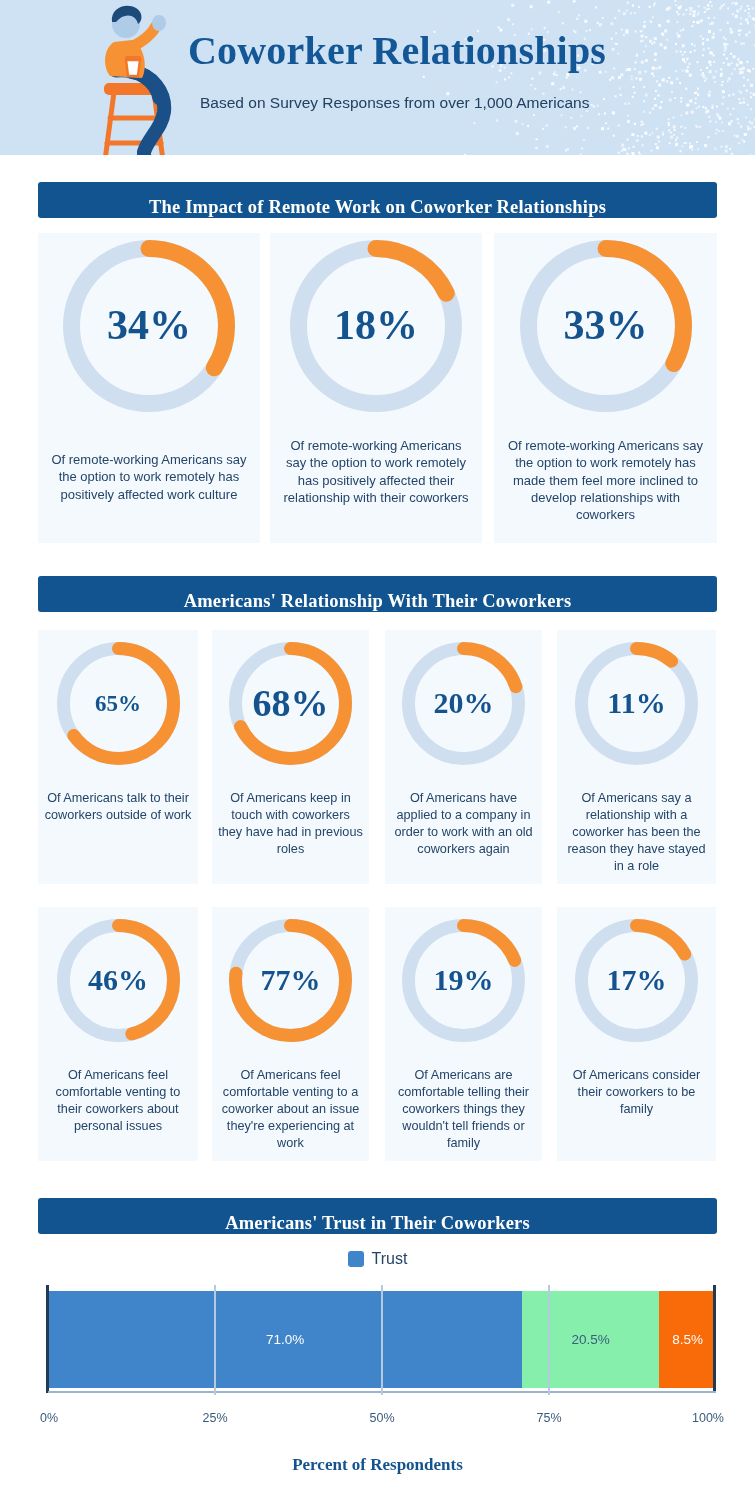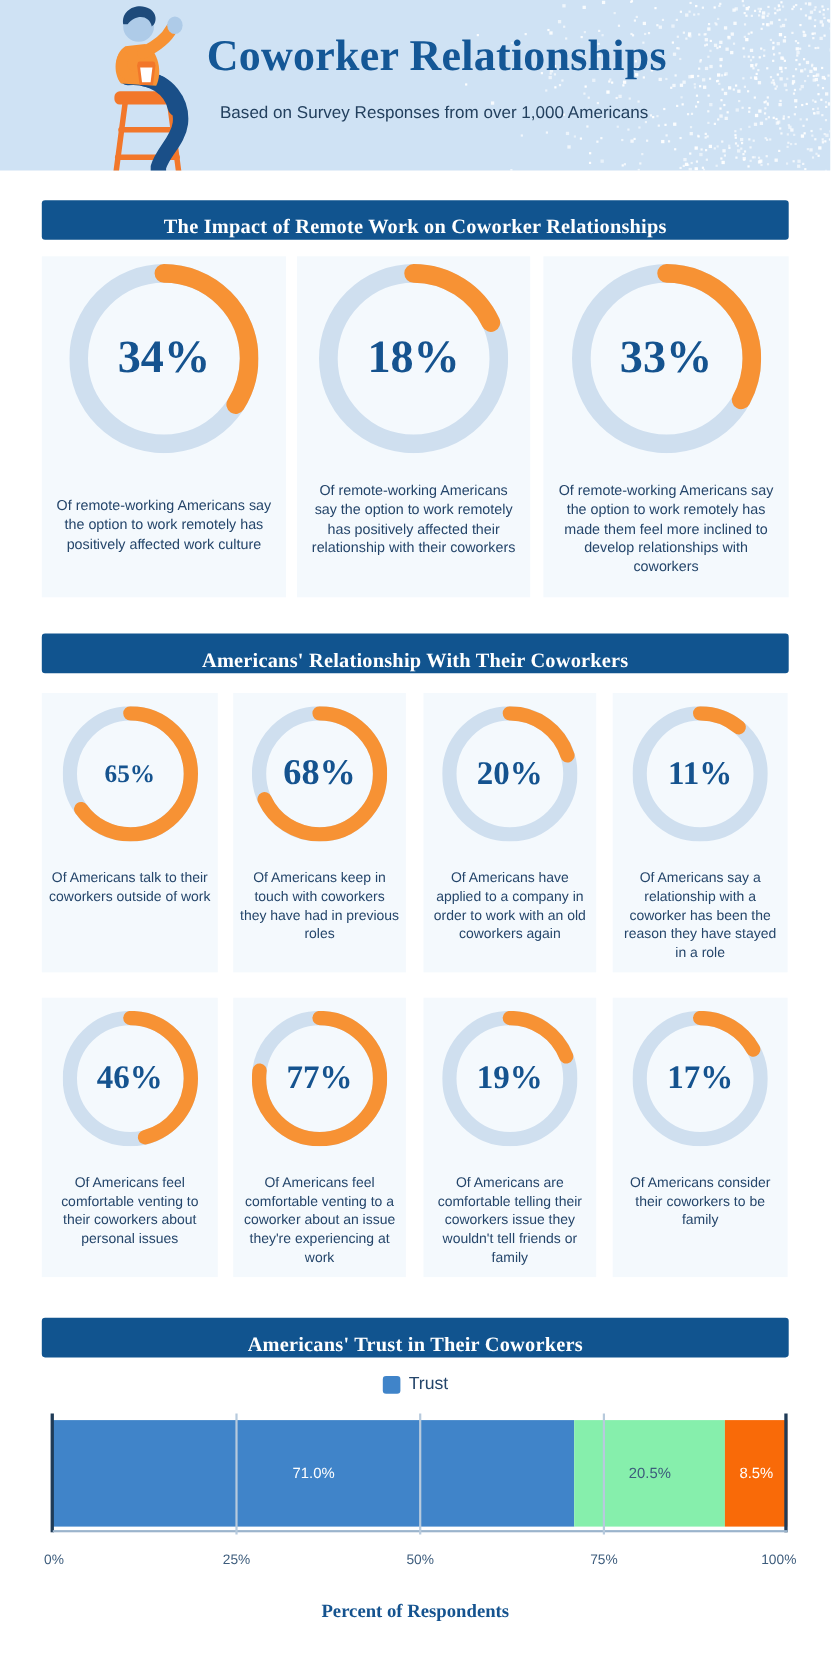--- a/index.html
+++ b/index.html
@@ -788,7 +788,7 @@
       <div class="donut-wrap" style="width: 123px; height: 123px;"><svg width="123" height="123" viewBox="0 0 123 123">
           <circle cx="61.5" cy="61.5" r="55" fill="none" stroke="#cfdfef" stroke-width="13"></circle>
           <circle cx="61.5" cy="61.5" r="55" fill="none" stroke="#f79234" stroke-width="13" stroke-linecap="round" stroke-dasharray="234.99 110.58" transform="rotate(-90 61.5 61.5)"></circle>
-        </svg><div class="donut-label" style="font-size:33px">68%</div></div>
+        </svg><div class="donut-label" style="font-size:38px">68%</div></div>
       <div class="caption" style="position: absolute; top: 160px; left: 6px; right: 6px; font-size: 12.7px;">Of Americans keep in touch with coworkers they have had in previous roles</div>
     </div>
     <div class="card" style="left: 385px; top: 630px; width: 157px; height: 254px; padding-top: 12px;">

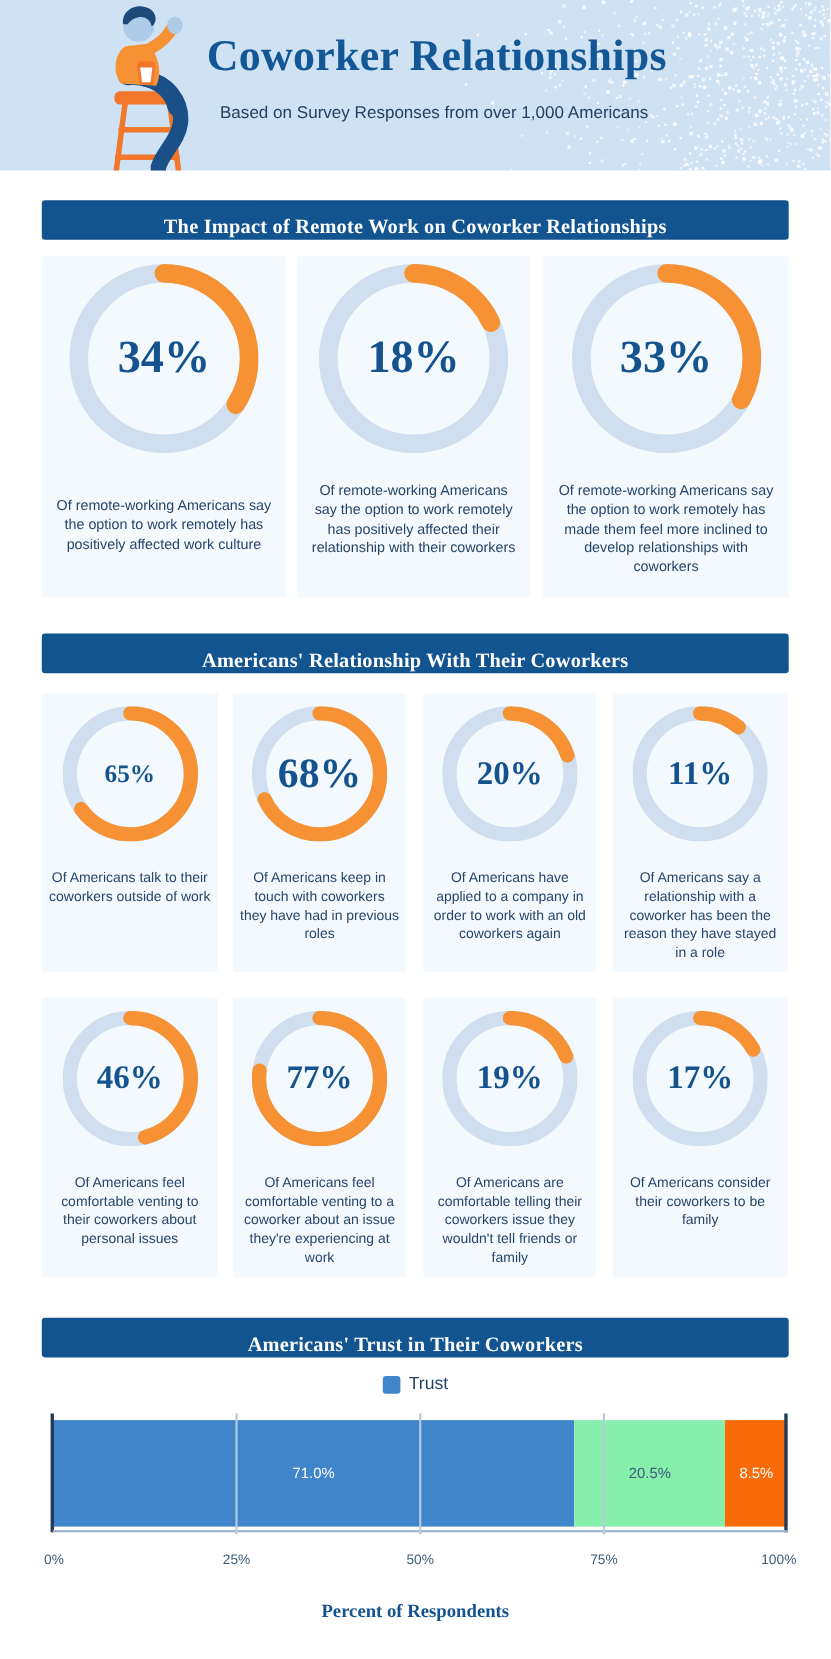--- a/index.html
+++ b/index.html
@@ -824,7 +824,7 @@
           <circle cx="61.5" cy="61.5" r="55" fill="none" stroke="#cfdfef" stroke-width="13"></circle>
           <circle cx="61.5" cy="61.5" r="55" fill="none" stroke="#f79234" stroke-width="13" stroke-linecap="round" stroke-dasharray="65.66 279.92" transform="rotate(-90 61.5 61.5)"></circle>
         </svg><div class="donut-label" style="font-size:30px">19%</div></div>
-      <div class="caption" style="position: absolute; top: 160px; left: 6px; right: 6px; font-size: 12.7px;">Of Americans are comfortable telling their coworkers issue they wouldn't tell friends or family</div>
+      <div class="caption" style="position: absolute; top: 160px; left: 6px; right: 6px; font-size: 12.7px;">Of Americans are comfortable telling their coworkers things they wouldn't tell friends or family</div>
     </div>
     <div class="card" style="left: 557px; top: 907px; width: 159px; height: 254px; padding-top: 12px;">
       <div class="donut-wrap" style="width: 123px; height: 123px;"><svg width="123" height="123" viewBox="0 0 123 123">

